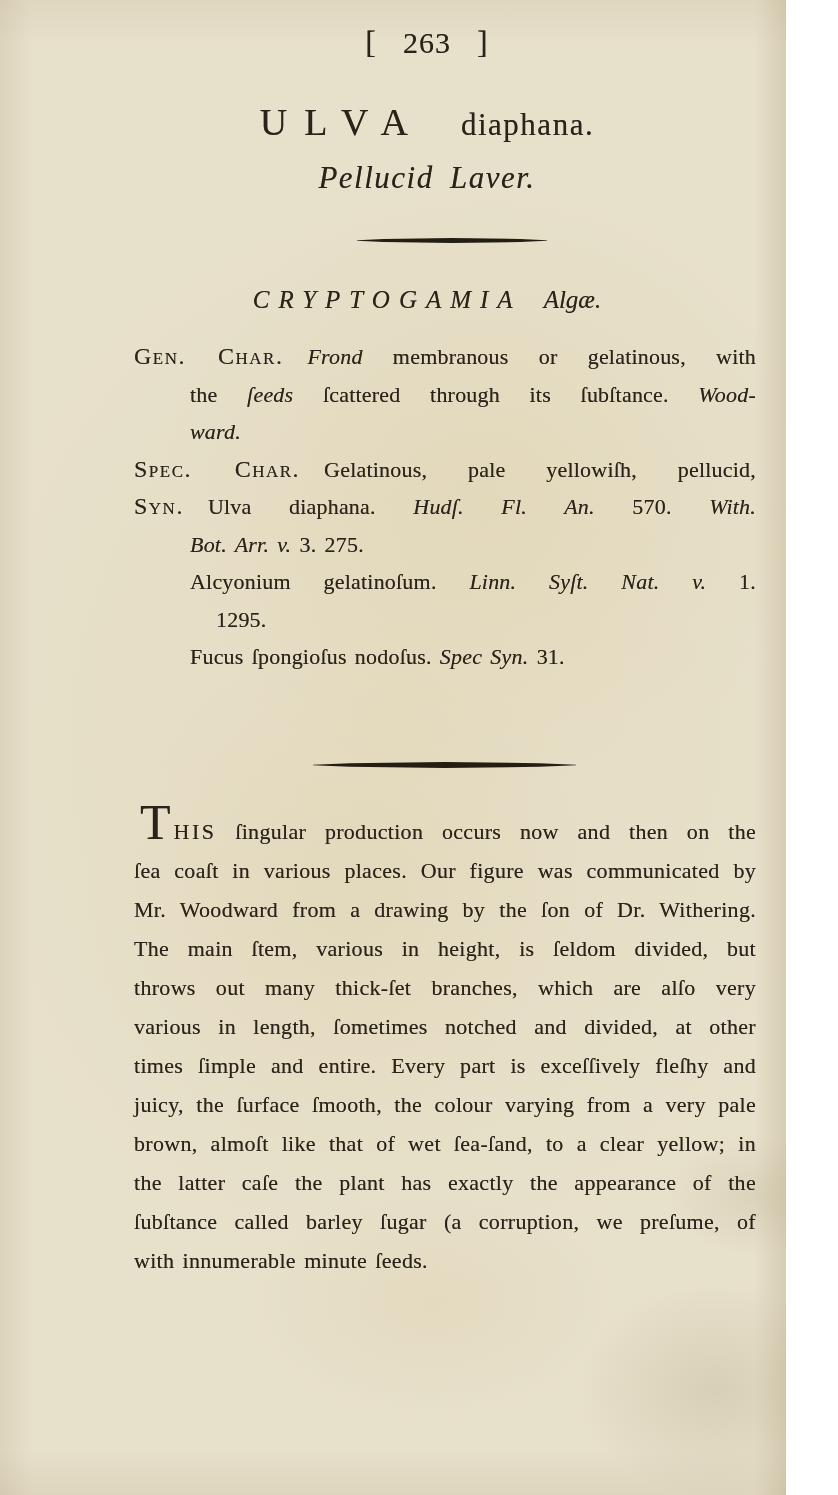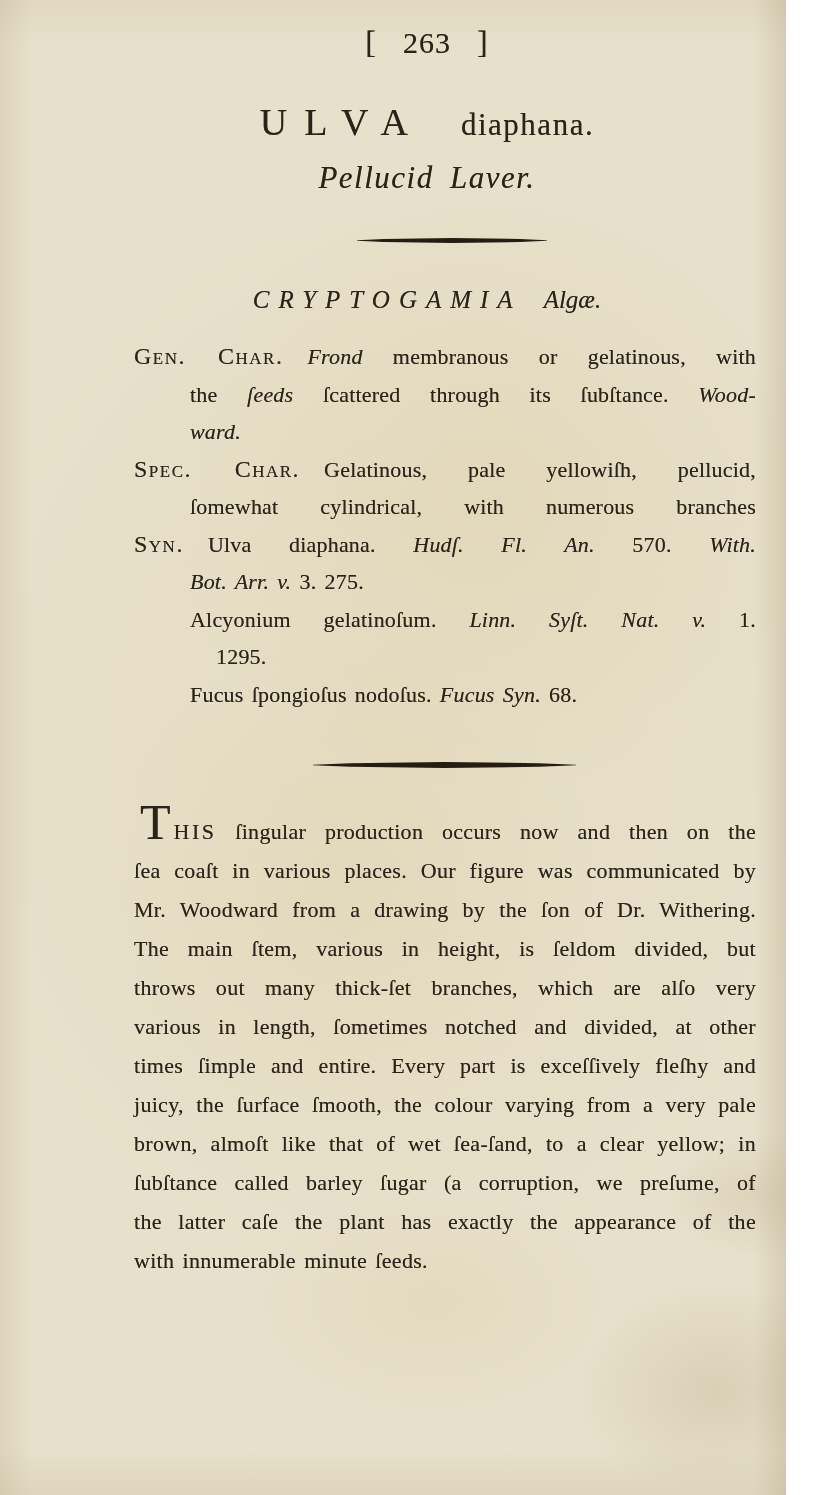--- a/index.html
+++ b/index.html
@@ -82,7 +82,6 @@
       </div>
     <div>
         <div class="tline just"><span class="sc">Spec. Char.</span><span>Gelatinous, pale yellowiſh, pellucid,</span></div>
-        <div class="tline just ind1"><span>ſomewhat cylindrical, with numerous branches</span></div>
       </div>
     <div>
         <div class="tline just"><span class="sc">Syn.</span><span>Ulva diaphana. </span><span class="it">Hudſ. Fl. An.</span><span> 570. </span><span class="it">With.</span></div>

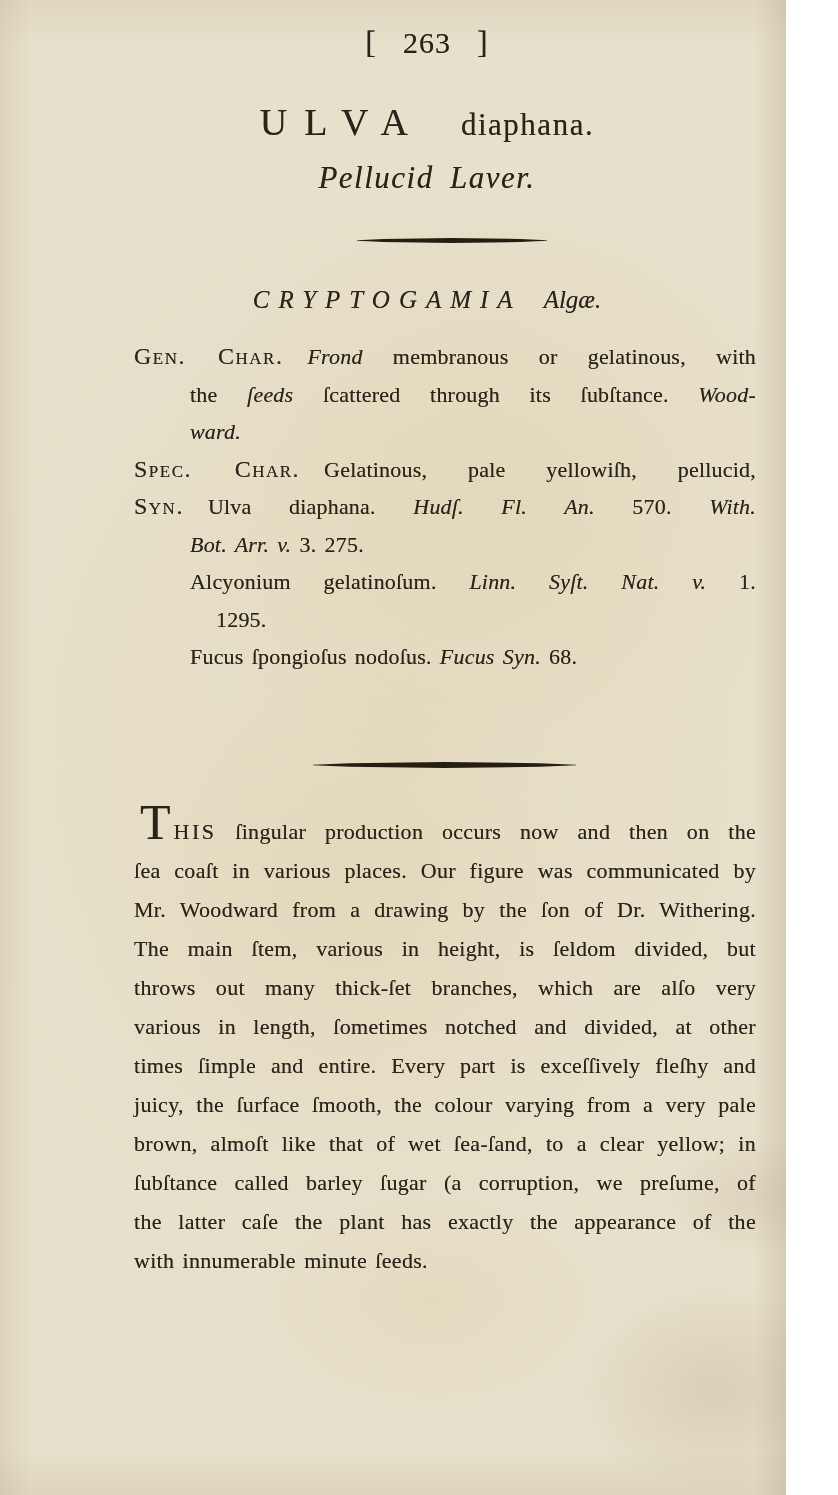--- a/index.html
+++ b/index.html
@@ -88,7 +88,7 @@
         <div class="tline ind1"><span class="it">Bot. Arr. v.</span><span> 3. 275.</span></div>
         <div class="tline just ind1"><span>Alcyonium gelatinoſum. </span><span class="it">Linn. Syſt. Nat. v.</span><span> 1.</span></div>
         <div class="tline ind2"><span>1295.</span></div>
-        <div class="tline ind1"><span>Fucus ſpongioſus nodoſus. </span><span class="it">Fucus Syn.</span><span> 68.</span></div>
+        <div class="tline ind1"><span>Fucus ſpongioſus nodoſus. </span><span class="it">Spec Syn.</span><span> 68.</span></div>
       </div>
   </div>
 

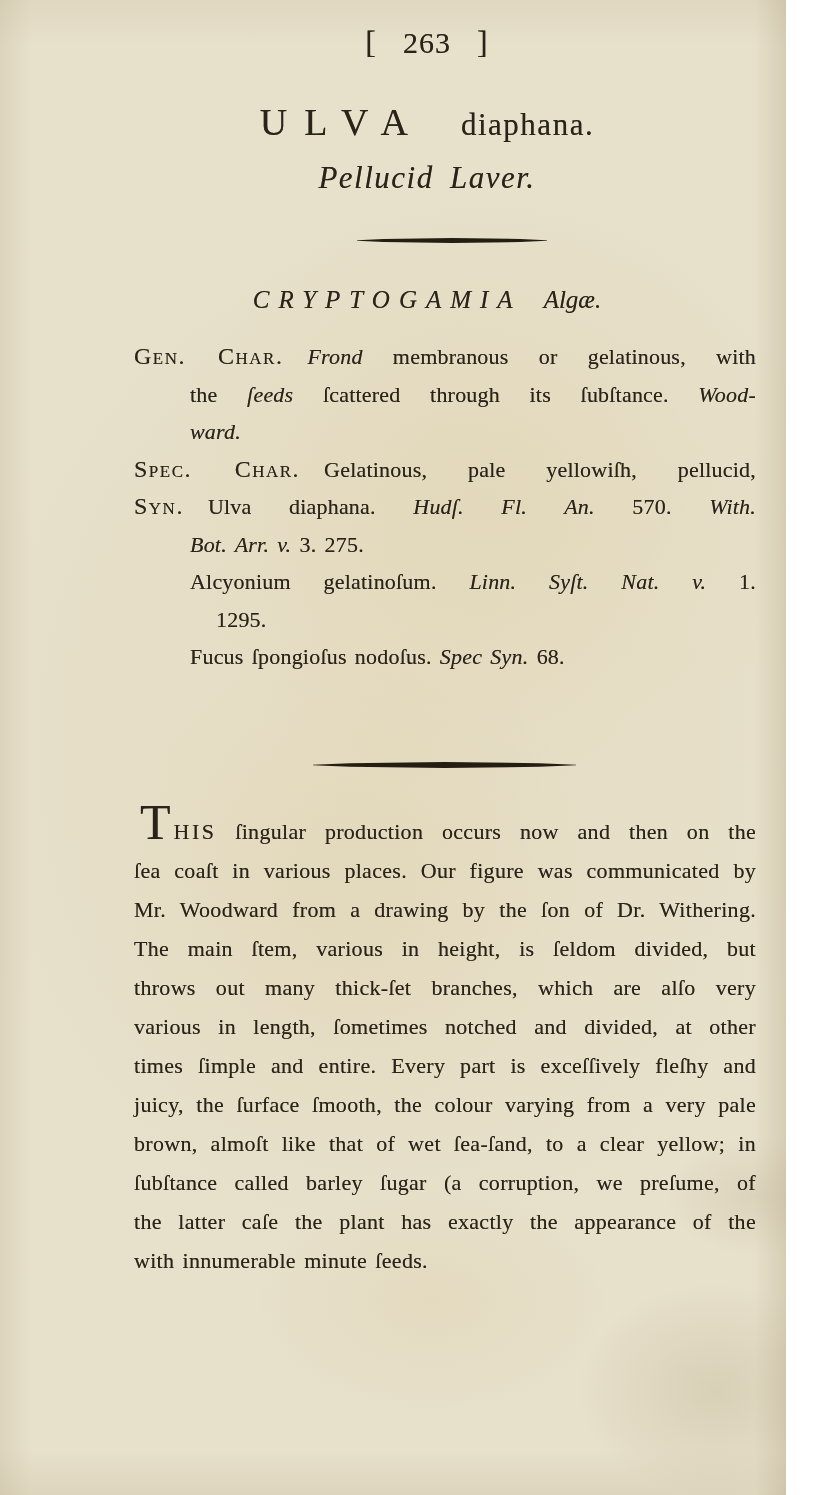--- a/index.html
+++ b/index.html
@@ -88,7 +88,7 @@
         <div class="tline ind1"><span class="it">Bot. Arr. v.</span><span> 3. 275.</span></div>
         <div class="tline just ind1"><span>Alcyonium gelatinoſum. </span><span class="it">Linn. Syſt. Nat. v.</span><span> 1.</span></div>
         <div class="tline ind2"><span>1295.</span></div>
-        <div class="tline ind1"><span>Fucus ſpongioſus nodoſus. </span><span class="it">Spec Syn.</span><span> 68.</span></div>
+        <div class="tline ind1"><span>Fucus ſpongioſus nodoſus. </span><span class="it">Spec Syn.</span><span> 31.</span></div>
       </div>
   </div>
 

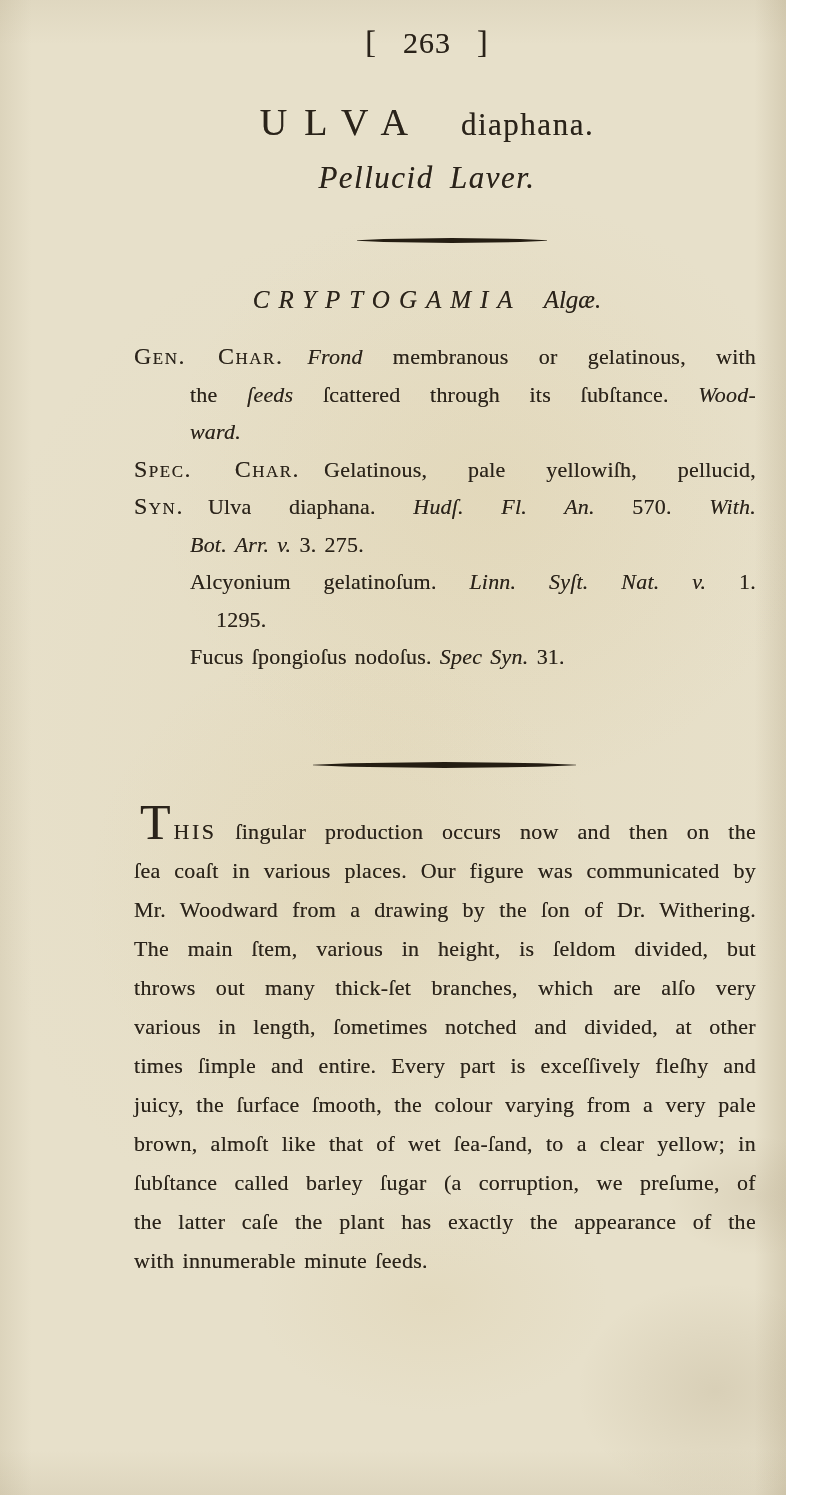--- a/index.html
+++ b/index.html
@@ -104,8 +104,8 @@
       <div class="tline just"><span>times ſimple and entire. Every part is exceſſively fleſhy and</span></div>
       <div class="tline just"><span>juicy, the ſurface ſmooth, the colour varying from a very pale</span></div>
       <div class="tline just"><span>brown, almoſt like that of wet ſea-ſand, to a clear yellow; in</span></div>
+      <div class="tline just"><span>the latter caſe the plant has exactly the appearance of the</span></div>
       <div class="tline just"><span>ſubſtance called barley ſugar (a corruption, we preſume, of</span></div>
-      <div class="tline just"><span>the latter caſe the plant has exactly the appearance of the</span></div>
       <div class="tline"><span>with innumerable minute ſeeds.</span></div>
     </div>
 

